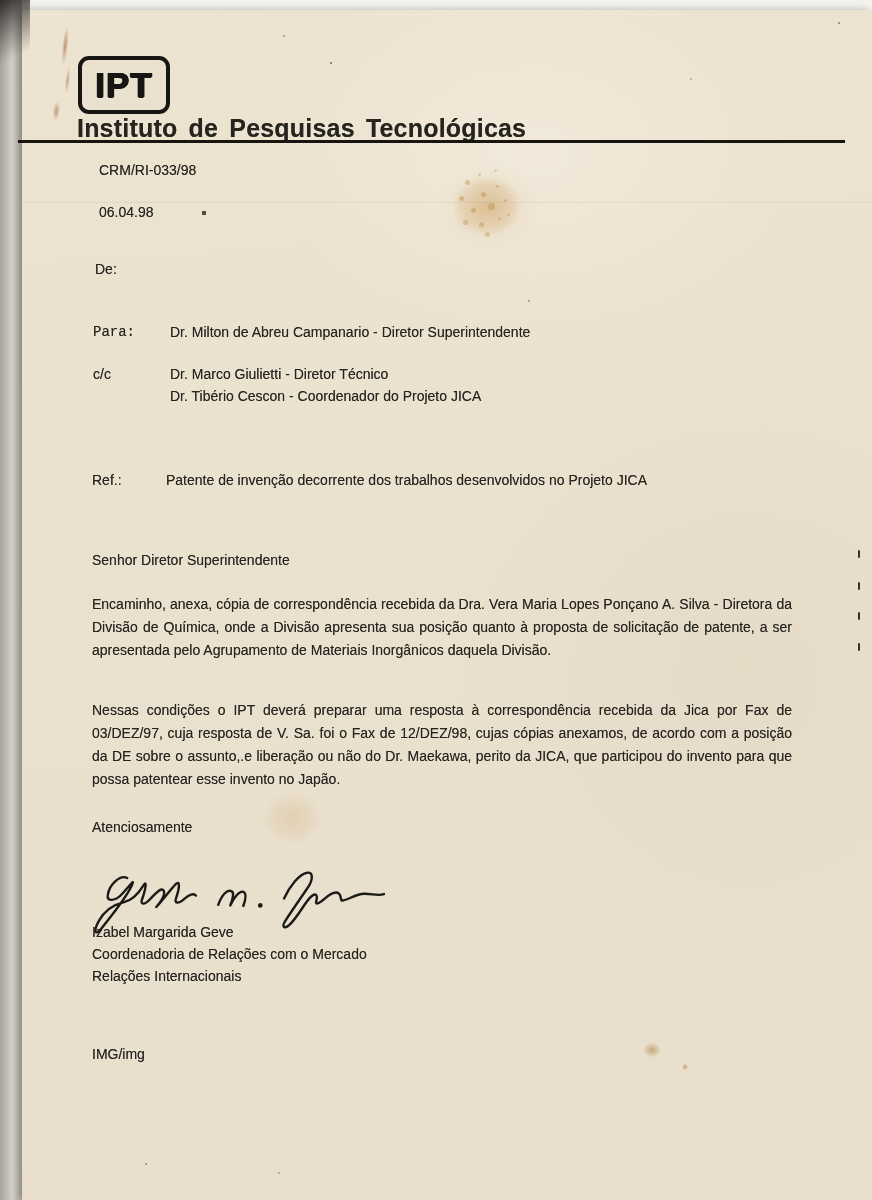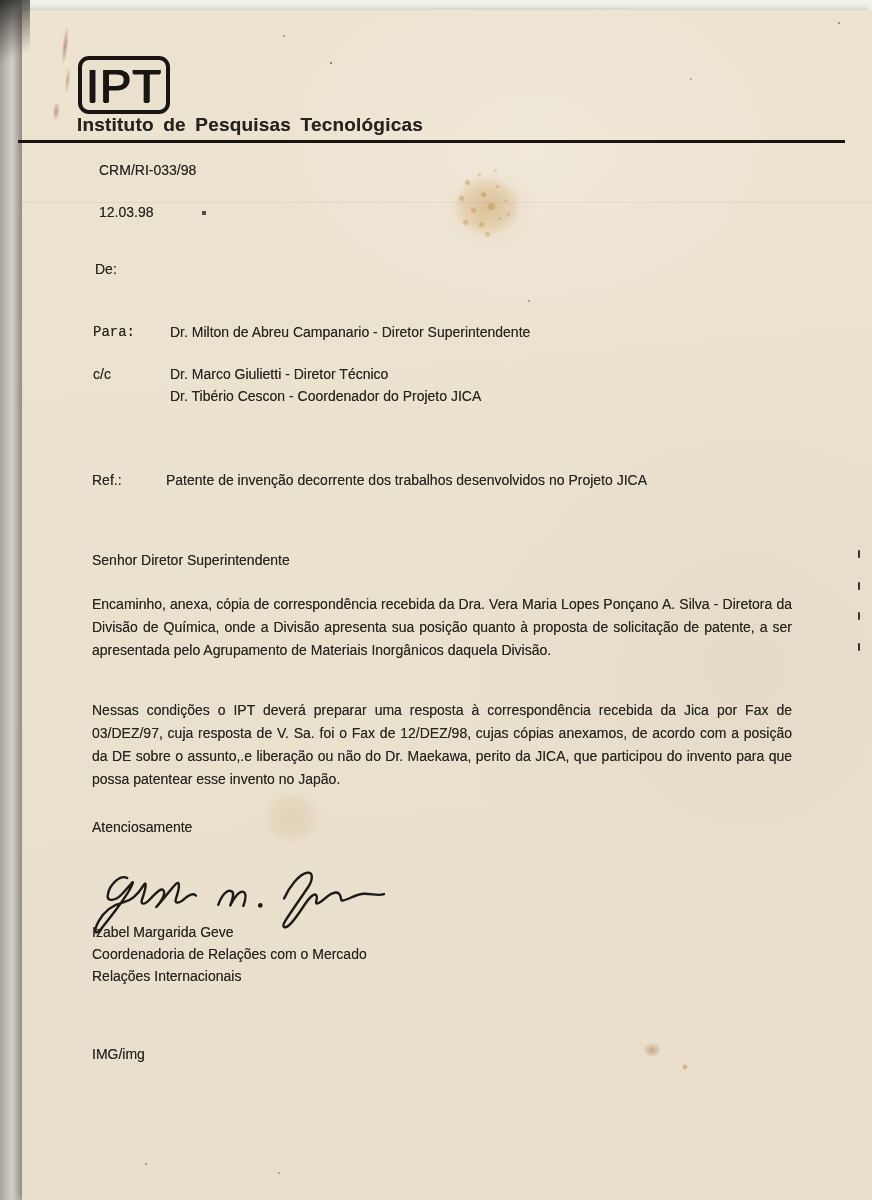--- a/index.html
+++ b/index.html
@@ -46,7 +46,7 @@
     background:rgba(233,223,206,.4);
   }
   .logo-text {
-    font-size:47px; font-weight:normal; letter-spacing:1px; color:#181613;
+    font-size:35px; font-weight:bold; letter-spacing:1px; color:#181613;
     text-shadow:.8px 0 #181613, -.8px 0 #181613, 0 .5px #181613, 0 -0.3px #181613;
   }
   .institute { left:55px; top:103px; font-size:19px; font-weight:bold; letter-spacing:.2px; word-spacing:4px; }

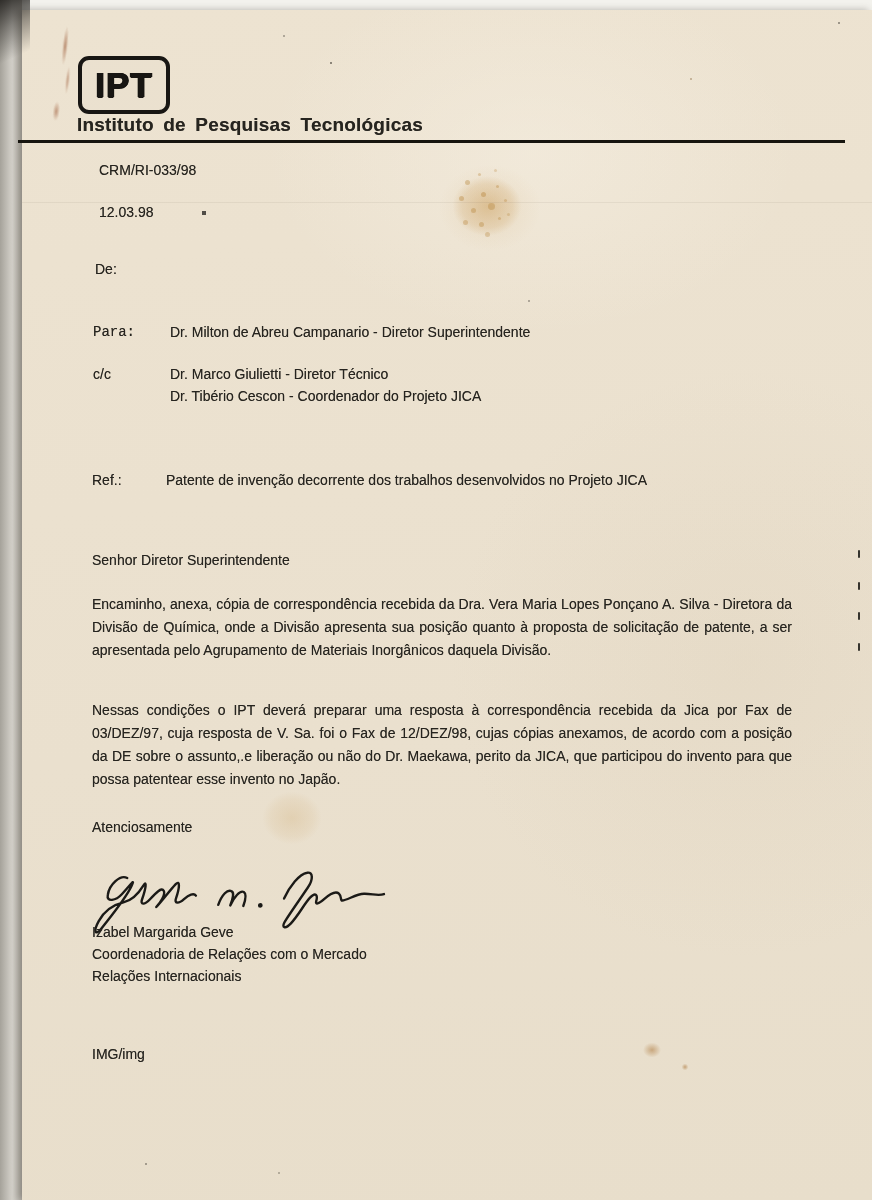--- a/index.html
+++ b/index.html
@@ -49,7 +49,7 @@
     font-size:35px; font-weight:bold; letter-spacing:1px; color:#181613;
     text-shadow:.8px 0 #181613, -.8px 0 #181613, 0 .5px #181613, 0 -0.3px #181613;
   }
-  .institute { left:55px; top:103px; font-size:19px; font-weight:bold; letter-spacing:.2px; word-spacing:4px; }
+  .institute { left:55px; top:103px; font-size:25px; font-weight:bold; letter-spacing:.2px; word-spacing:4px; }
   .rule { left:-4px; top:130px; width:827px; height:3px; background:#17150f; }
   .scanline { left:0; top:192px; width:850px; height:1px; background:rgba(90,80,60,.08); }
   .tick { left:836px; width:2px; height:8px; background:#35332d; border-radius:1px; }

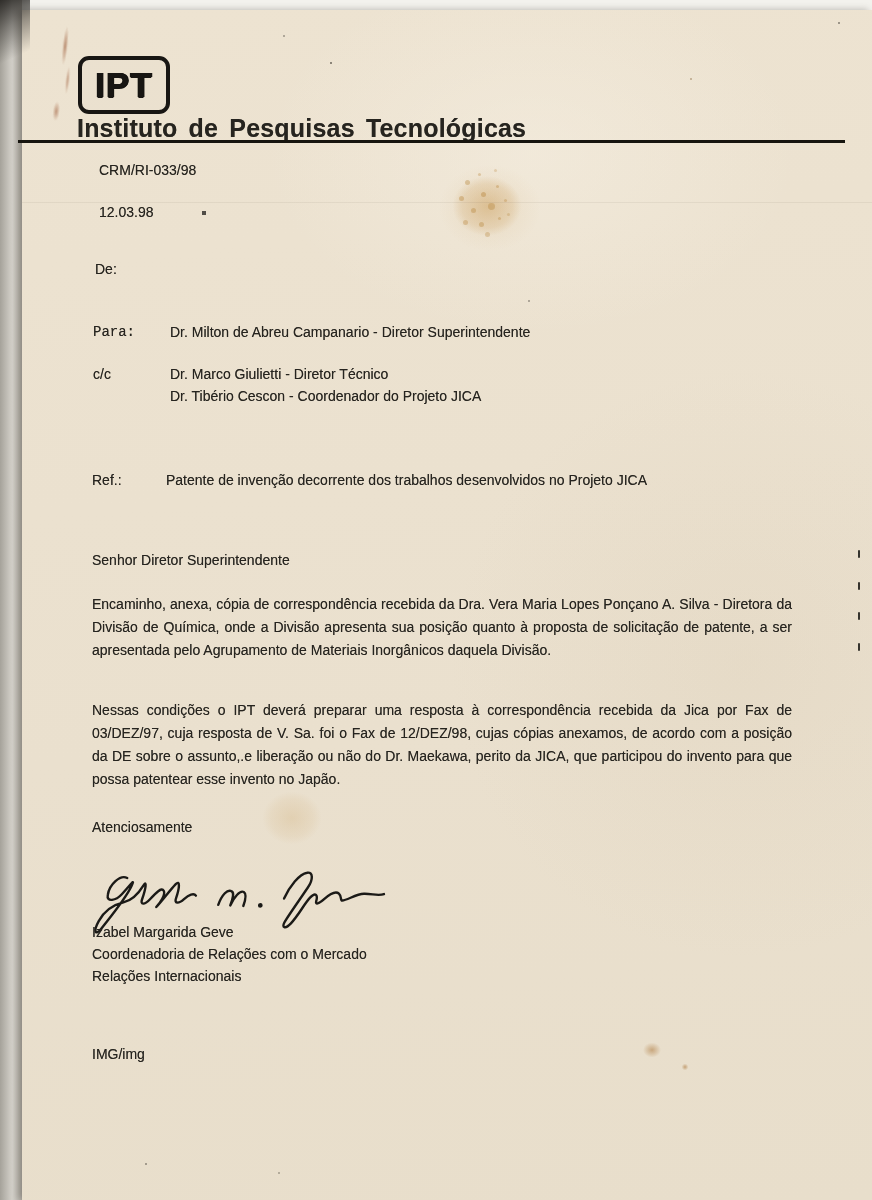--- a/index.html
+++ b/index.html
@@ -103,7 +103,7 @@
     <div class="abs scanline"></div>
 
     <div class="abs txt" style="left:77px; top:152px;">CRM/RI-033/98</div>
-    <div class="abs txt" style="left:77px; top:194px;">12.03.98</div>
+    <div class="abs txt" style="left:77px; top:194px;">06.04.98</div>
 
     <div class="abs txt" style="left:73px; top:251px;">De:</div>
 

